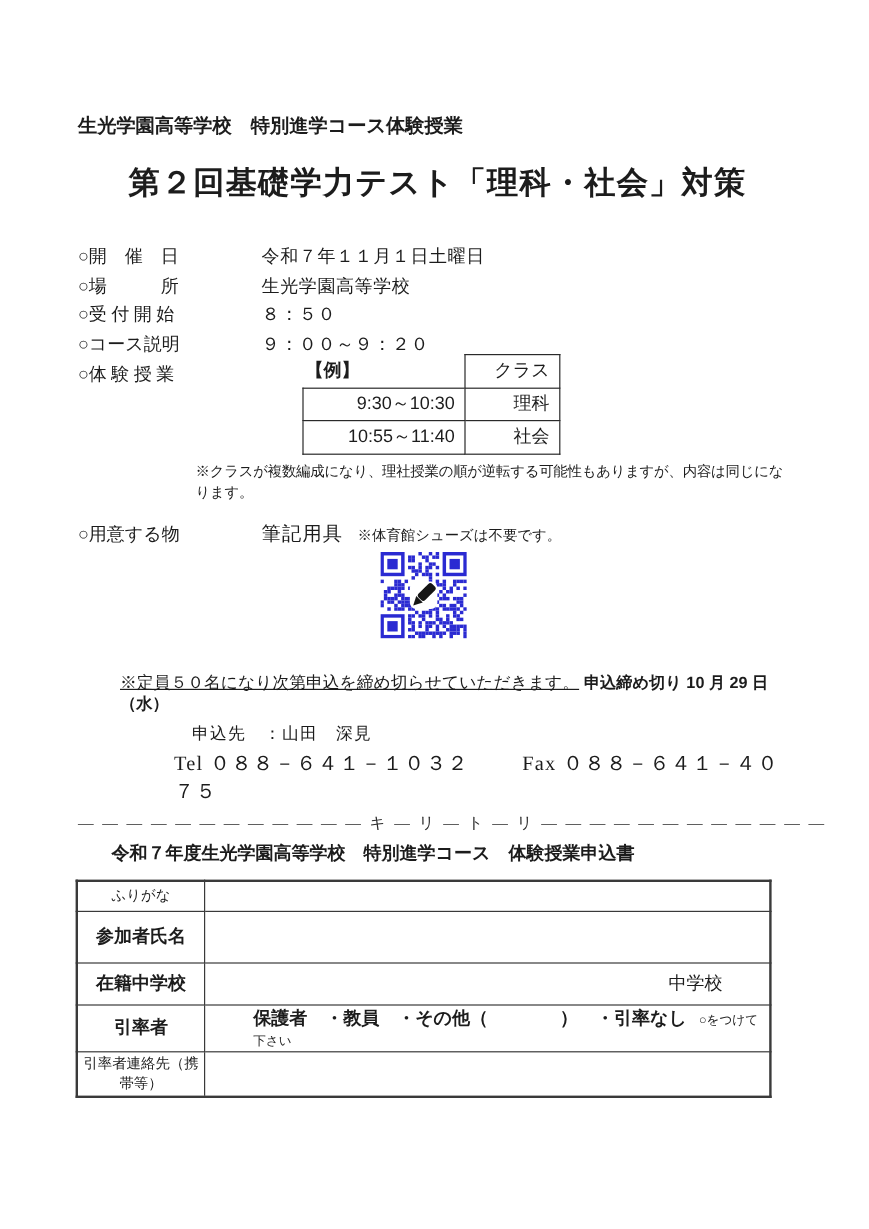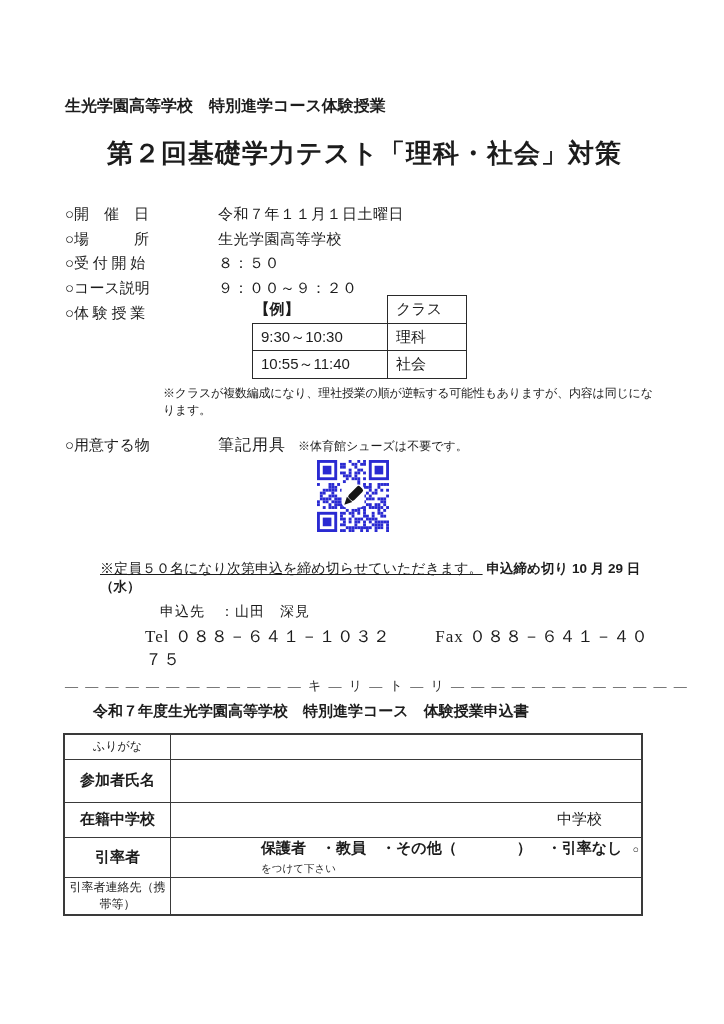--- a/index.html
+++ b/index.html
@@ -12,7 +12,7 @@
   .doc{padding:96px 60px 0 65px;}
 
   .school-line{font-family:"Liberation Sans","DejaVu Sans",sans-serif;font-weight:bold;font-size:16px;line-height:20px;}
-  .main-title{font-family:Liberation Serif, serif;font-weight:bold;font-size:26px;line-height:40px;margin-top:18px;text-align:center;letter-spacing:1px;}
+  .main-title{font-family:Liberation Mono, monospace;font-weight:bold;font-size:26px;line-height:40px;margin-top:18px;text-align:center;letter-spacing:1px;}
 
   .info-list{margin-top:28px;font-size:15px;}
   .info-row{display:flex;line-height:24.7px;}

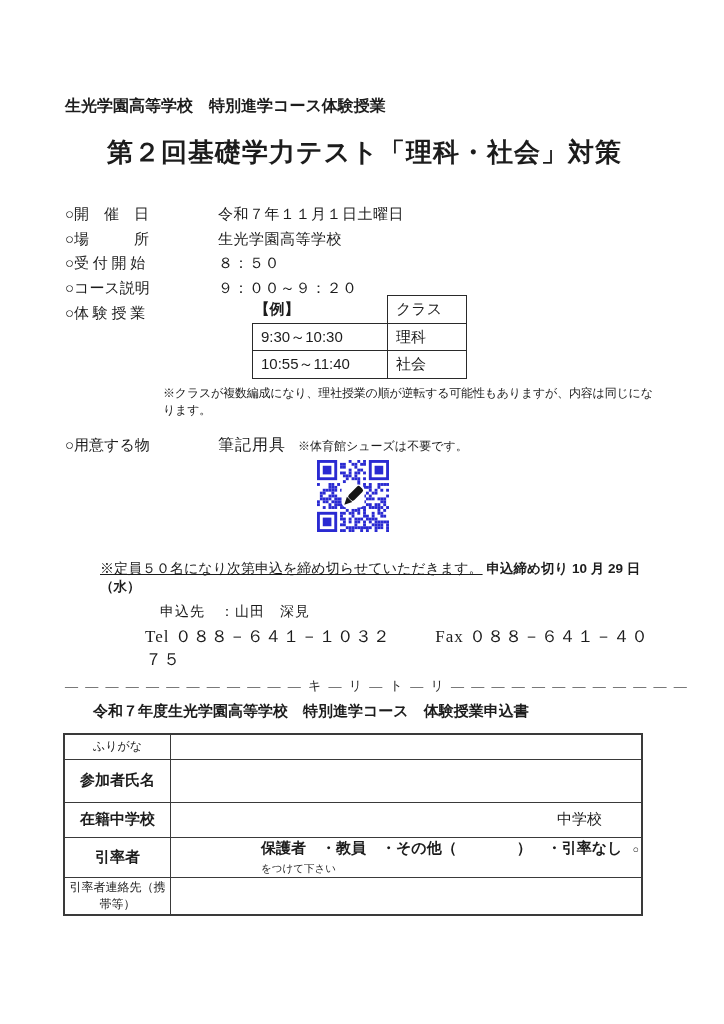--- a/index.html
+++ b/index.html
@@ -22,7 +22,7 @@
   .taiken-row{display:flex;align-items:flex-start;}
   .ex-table-wrap{margin-left:34px;margin-top:-6px;}
   table.ex{border-collapse:collapse;font-family:"Liberation Sans","DejaVu Sans",sans-serif;font-size:15px;}
-  table.ex td{border:1.5px solid #2a2a2a;text-align:left;padding:1px 8px;height:22px;}
+  table.ex td{border:1.5px solid #2a2a2a;text-align:right;padding:1px 8px;height:22px;}
   table.ex td.time{width:118px;}
   table.ex td.cls{width:62px;}
   table.ex td.corner{border:none;text-align:left;font-weight:bold;padding-left:2px;}

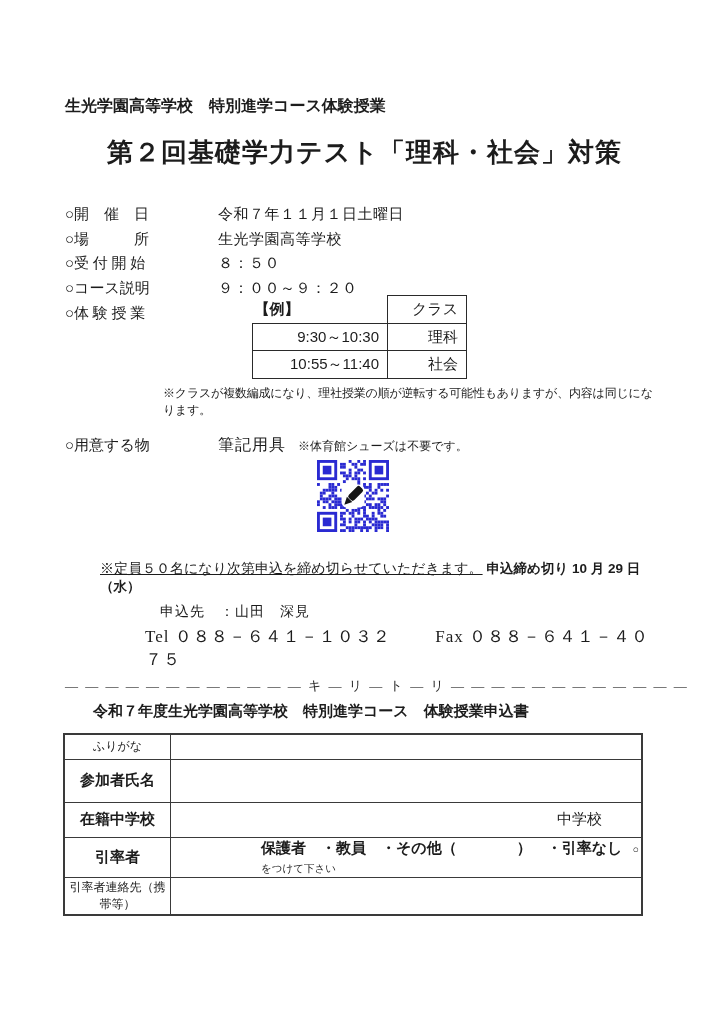--- a/index.html
+++ b/index.html
@@ -64,7 +64,7 @@
   tr.r4 td{height:34px;}
   tr.r5 td{height:34px;}
   .suffix-right{display:block;text-align:right;padding-right:38px;}
-  .escort-line{padding-left:90px;font-weight:bold;}
+  .escort-line{padding-left:40px;font-weight:bold;}
   .escort-note{font-size:10.5px;font-weight:normal;margin-left:10px;}
 </style>
 </head>

